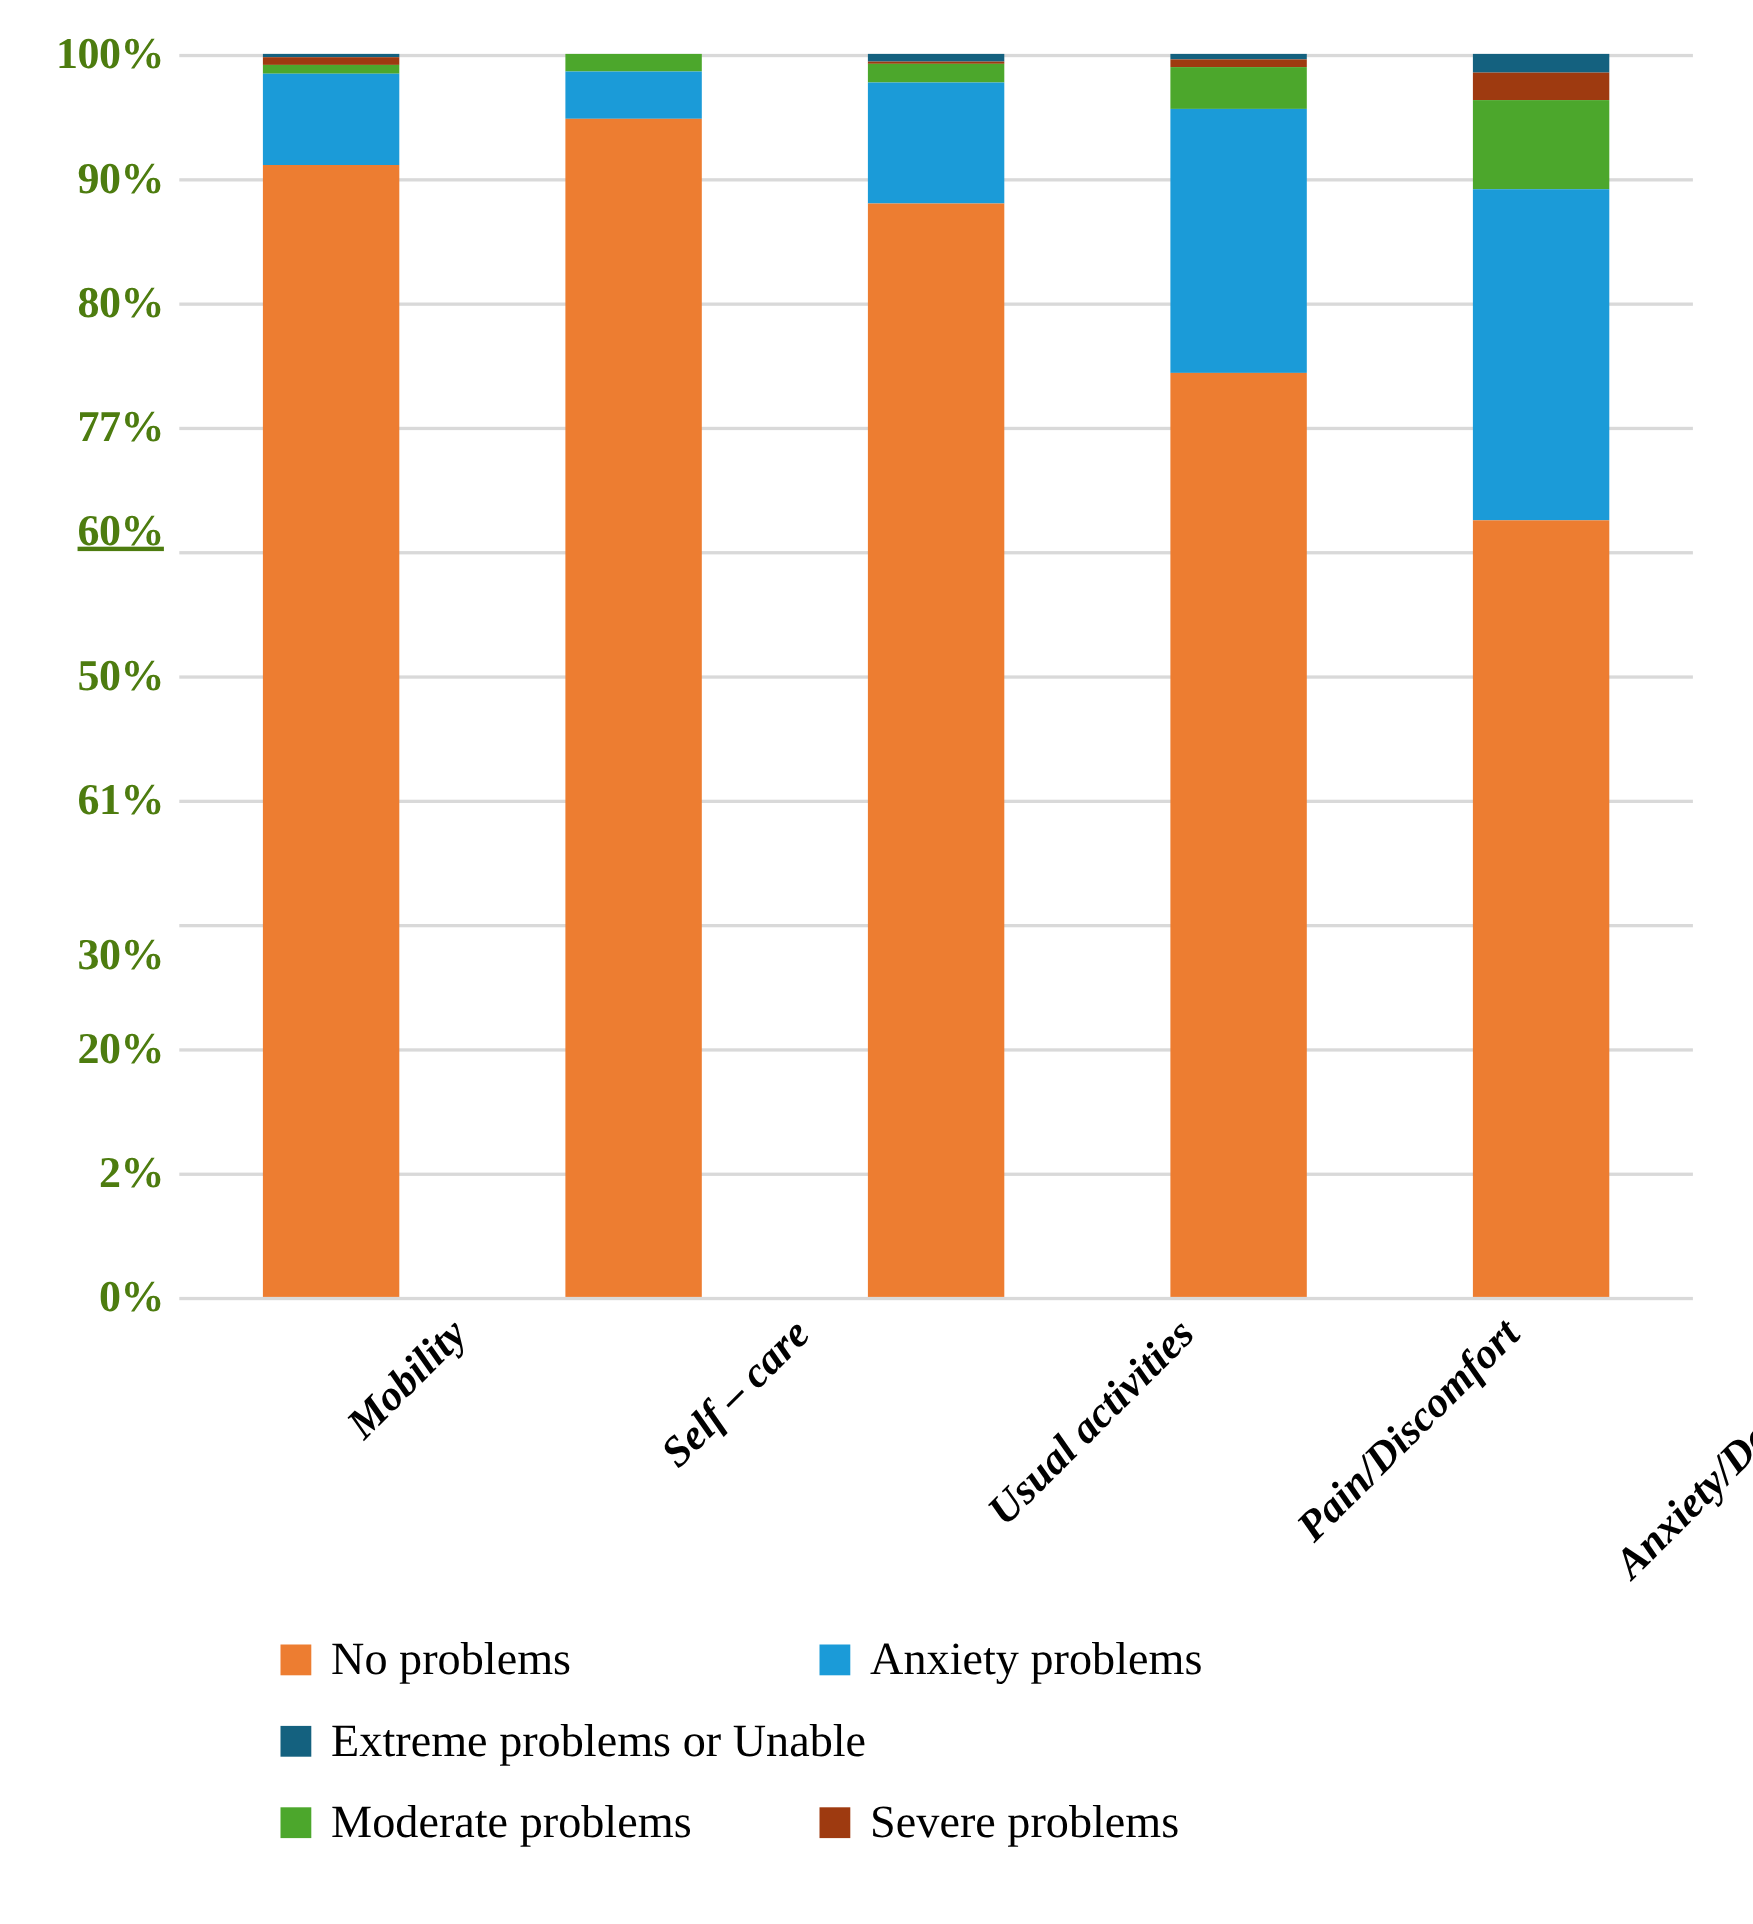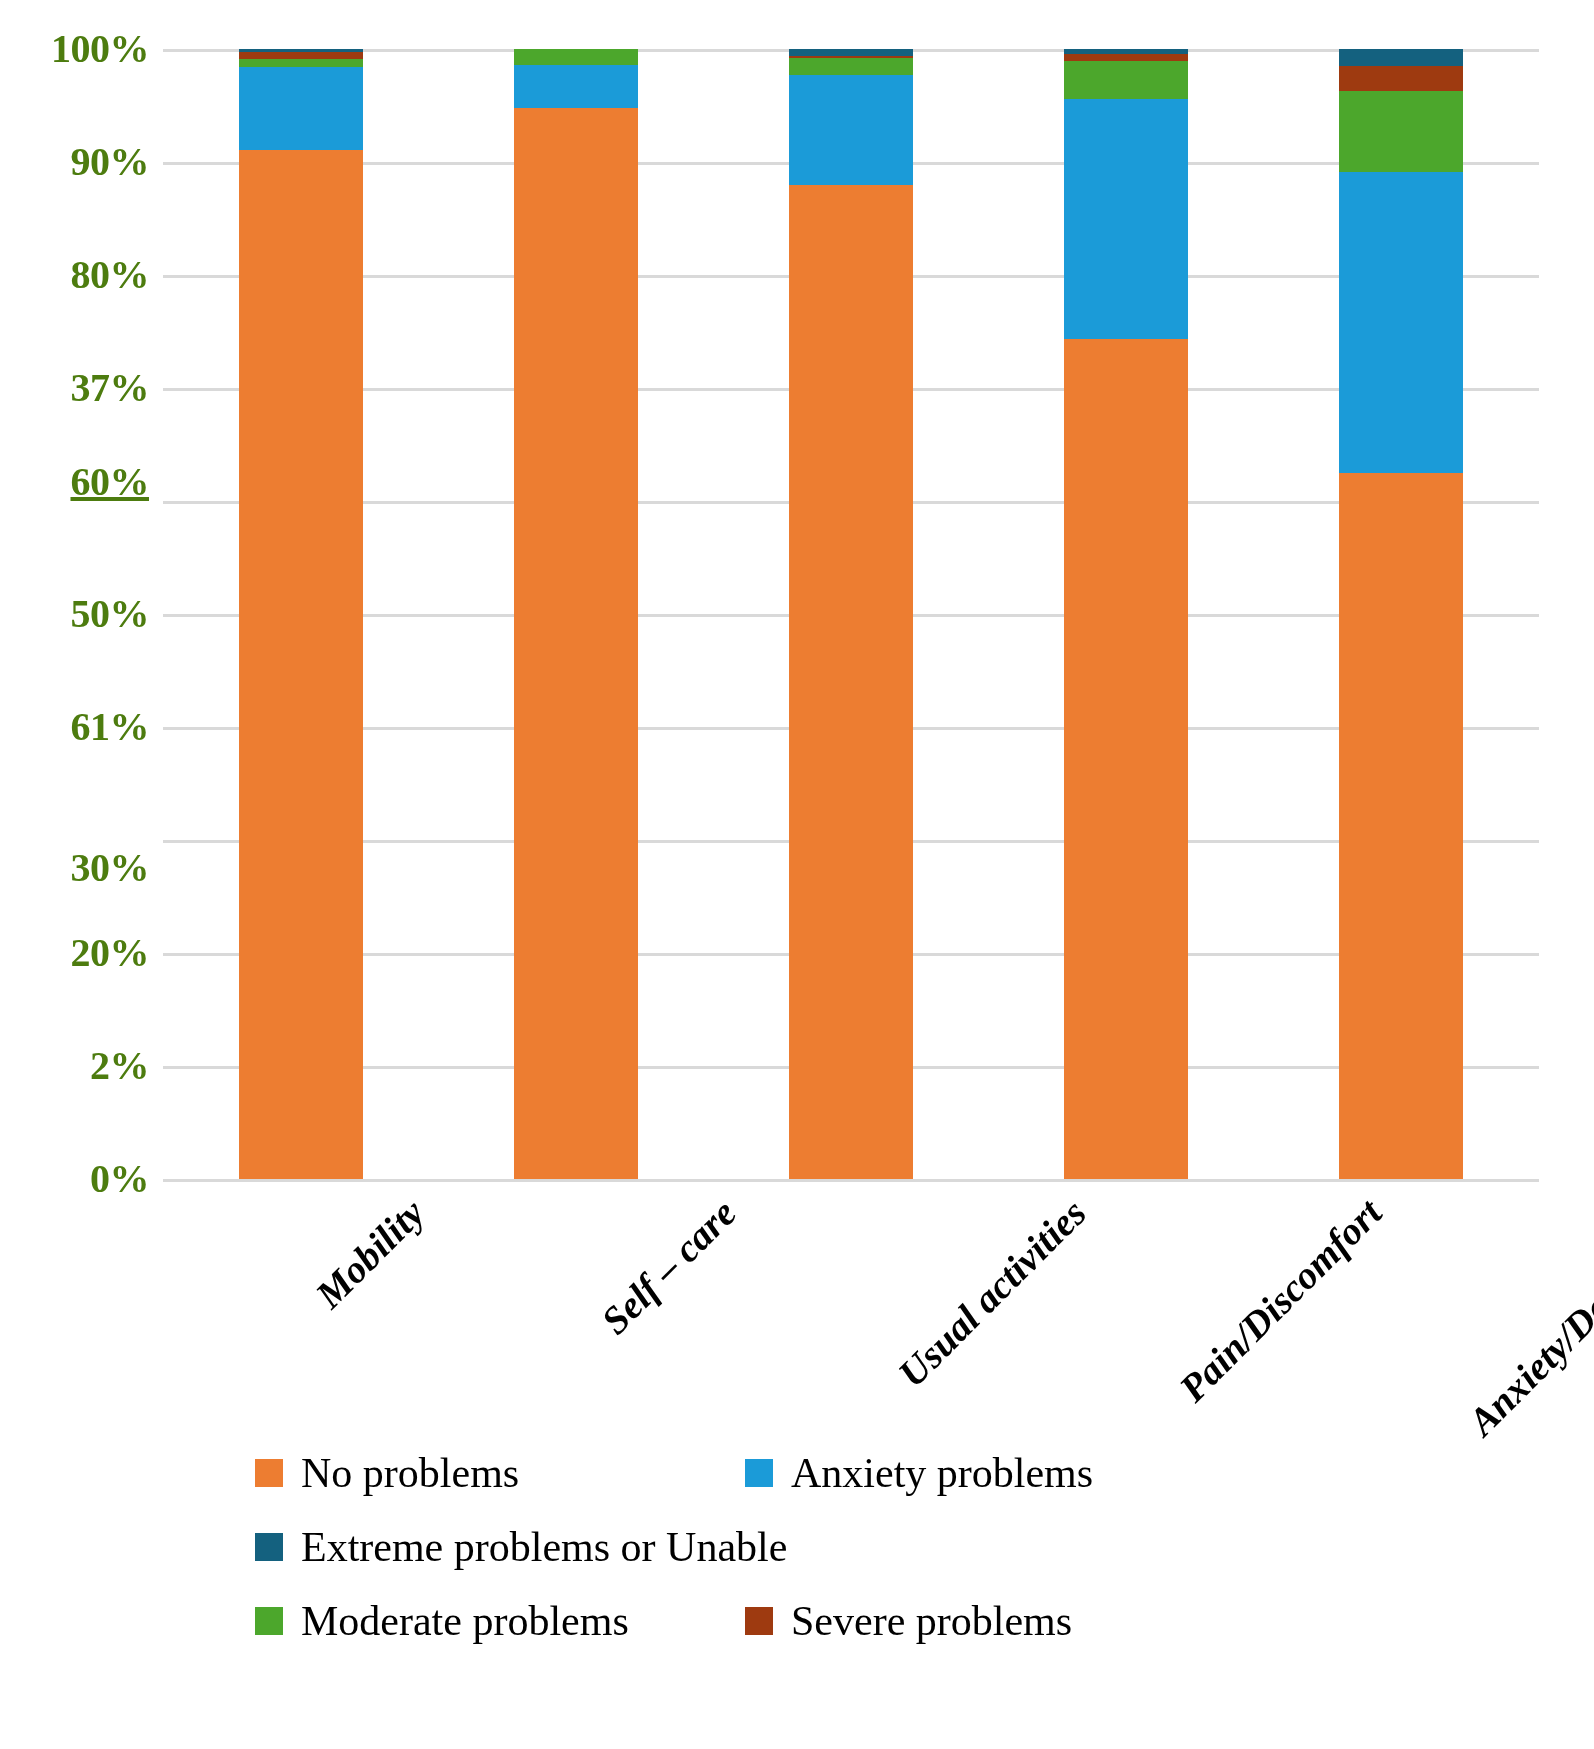--- a/index.html
+++ b/index.html
@@ -190,7 +190,7 @@
       <div class="ytick" style="top: 49px;">100%</div>
       <div class="ytick" style="top: 162px; text-align: right;">90%</div>
       <div class="ytick" style="top: 275px;">80%</div>
-      <div class="ytick" style="top: 388px;">37%</div>
+      <div class="ytick" style="top: 388px;">77%</div>
       <div class="ytick" style="top: 482px; text-decoration: underline;">60%</div>
       <div class="ytick" style="top: 614px;">50%</div>
       <div class="ytick" style="top: 727px;">61%</div>

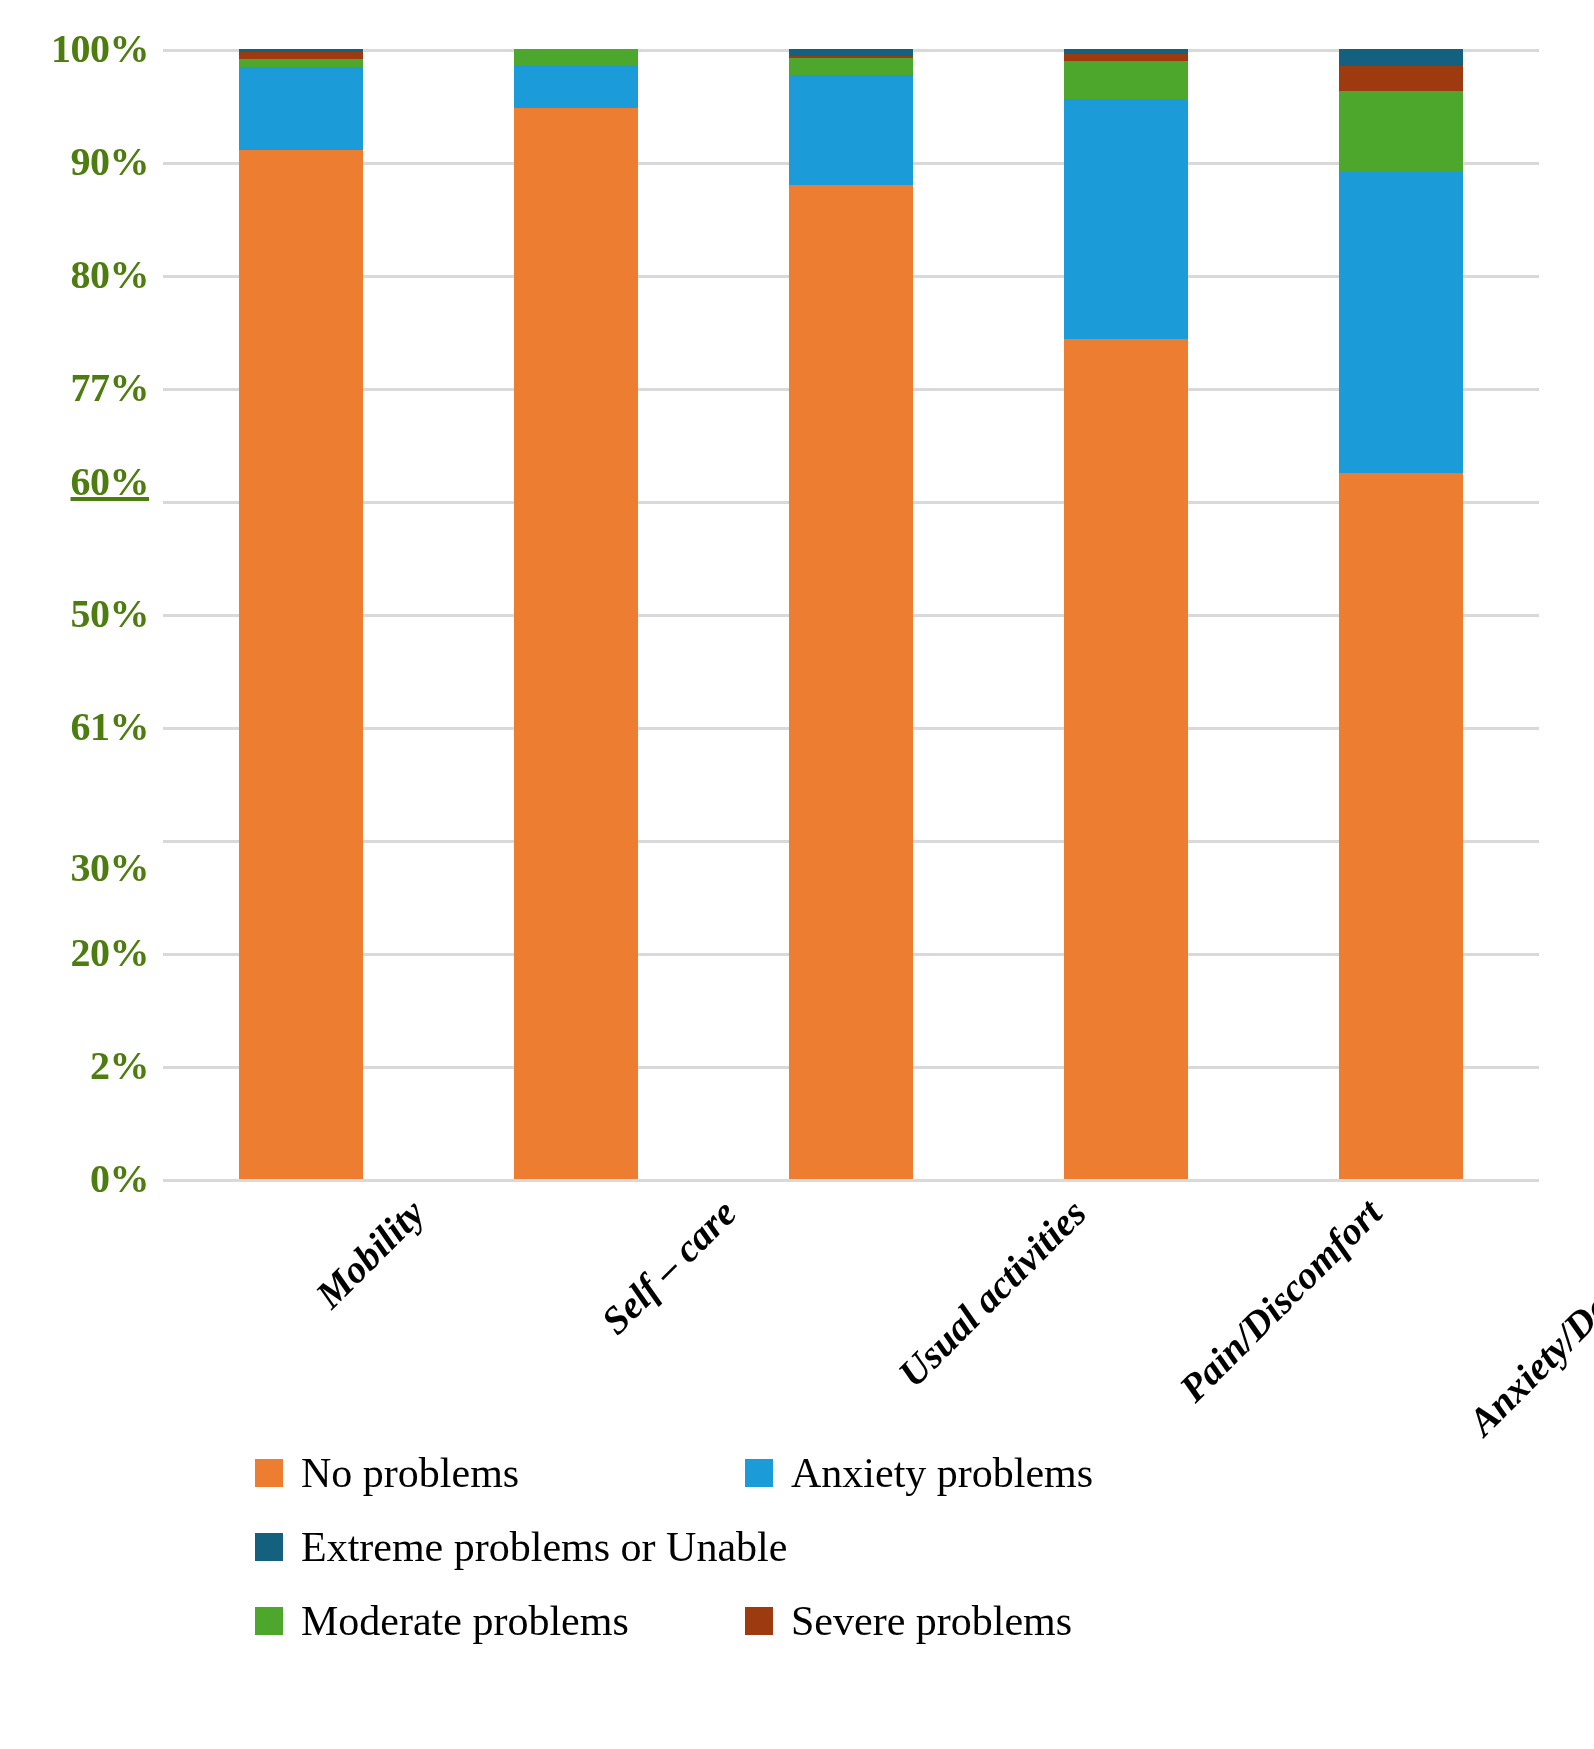--- a/index.html
+++ b/index.html
@@ -95,7 +95,7 @@
   .legend{
     position:absolute;
     left:255px;
-    top:1452px;
+    top:1488px;
     width:1100px;
     text-align:center;
   }

